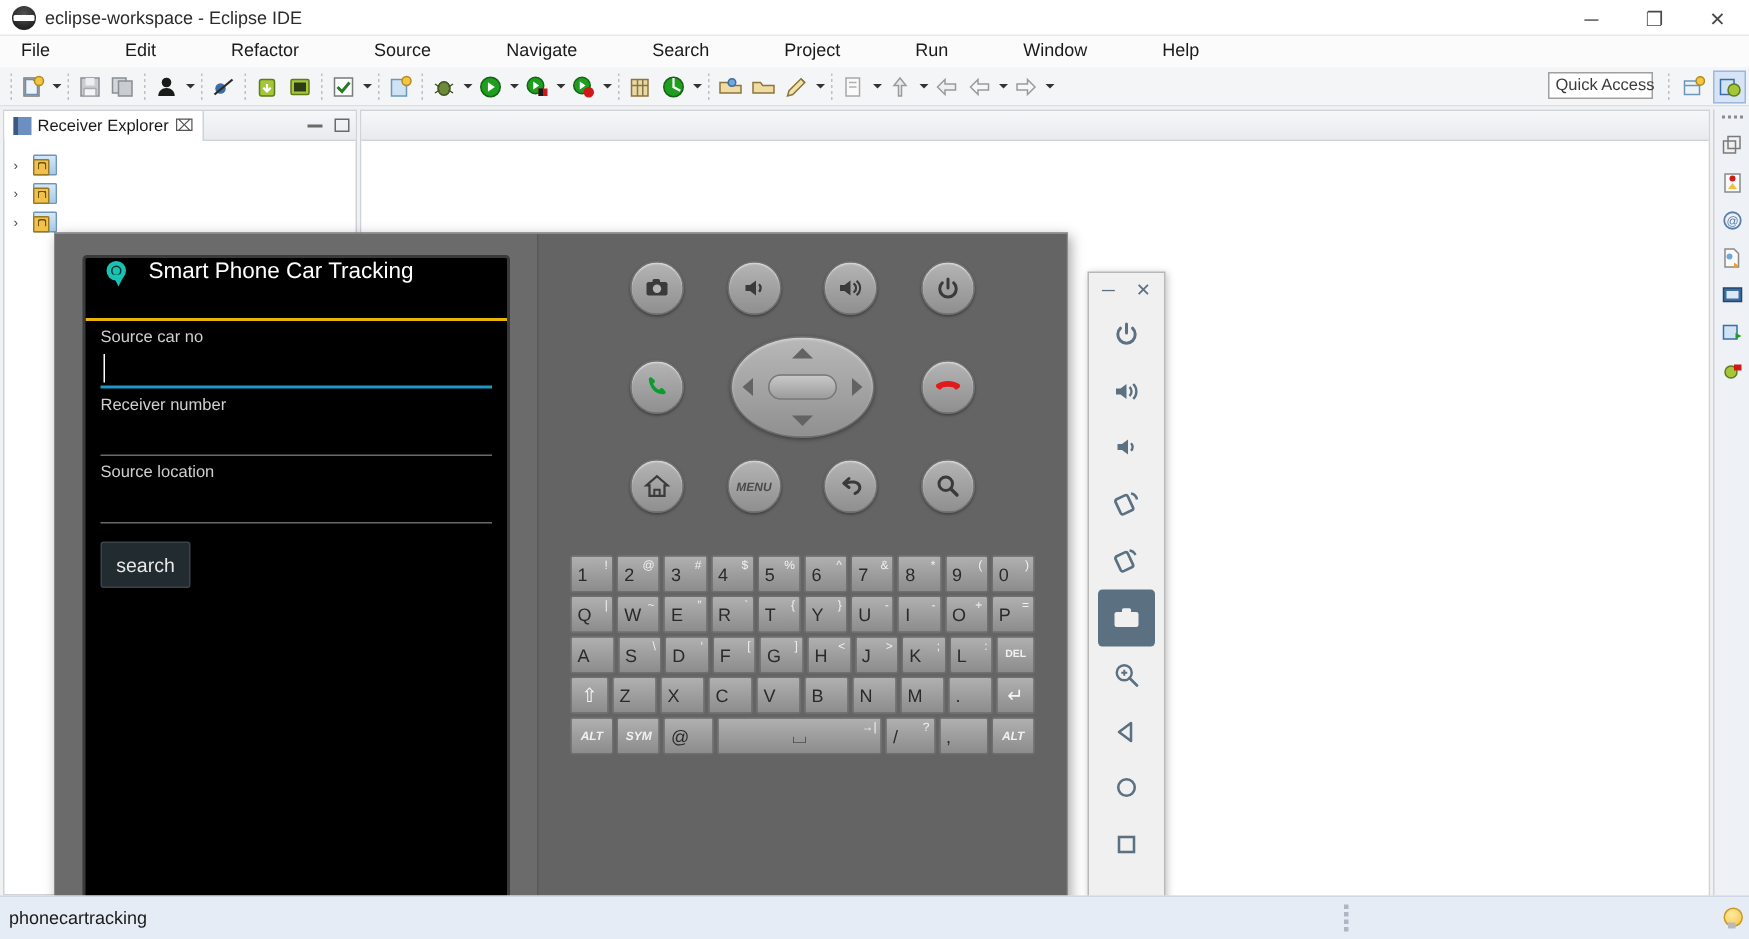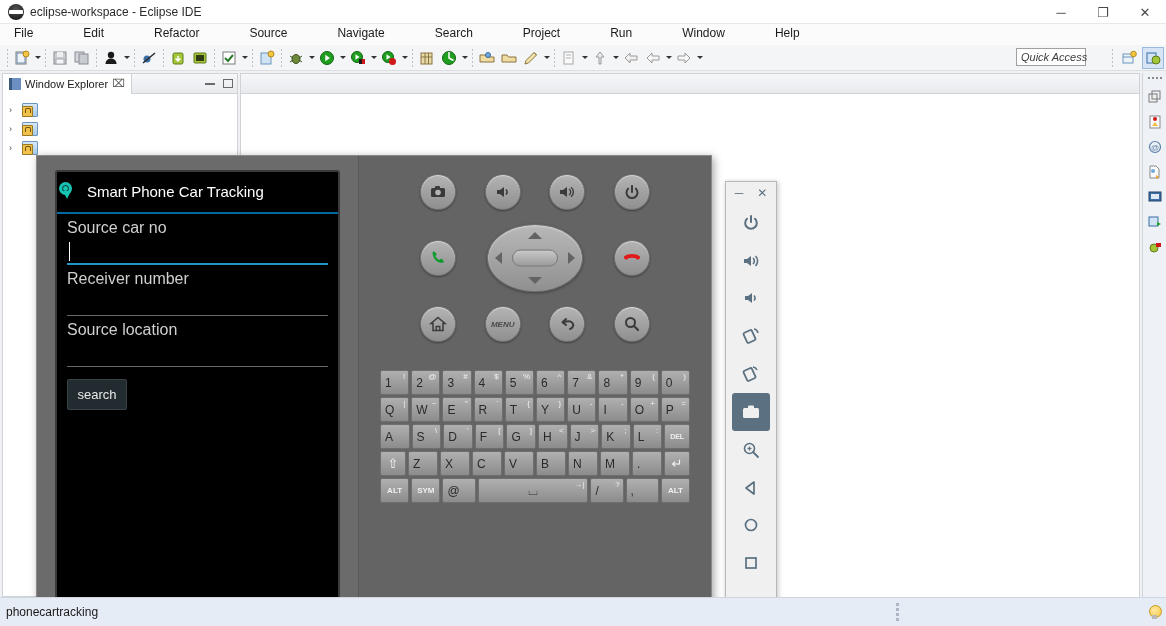--- a/index.html
+++ b/index.html
@@ -66,10 +66,10 @@
     border-top: 3px solid #333;
   }
   .quick-access {
-    position: absolute; right: 80px; top: 3px;
+    position: absolute; right: 64px; top: 3px;
     width: 70px; height: 18px; border: 1px solid #a0a0a0; background: #fff;
     font-size: 11px; color: #3c3c3c; display: flex; align-items: center;
-    padding-left: 4px; white-space: nowrap; font-style: italic;
+    padding-left: 4px; white-space: nowrap;
   }
   .persp-btns { position: absolute; right: 2px; top: 2px; display: flex; gap: 2px; align-items: center; }
   .persp-btn { width: 22px; height: 22px; display: flex; align-items: center; justify-content: center; }

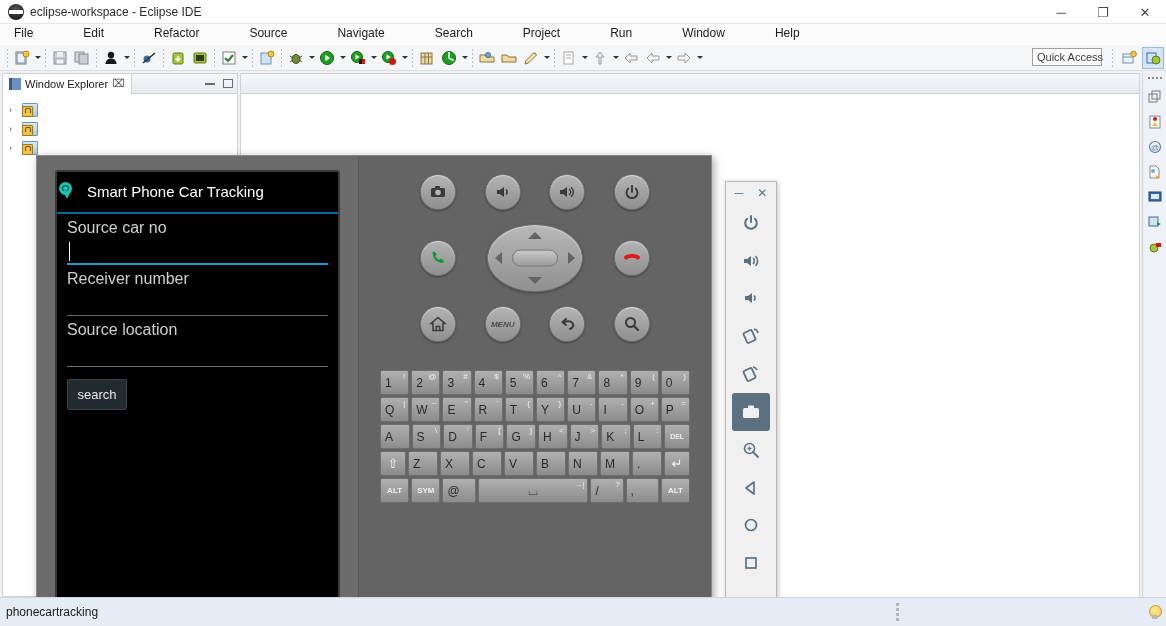--- a/index.html
+++ b/index.html
@@ -552,7 +552,7 @@
     <div class="pkg-tabrow">
       <div class="pkg-tab">
         <span class="pkg-tab-icon"></span>
-        <span>Window Explorer</span>
+        <span>Receiver Explorer</span>
         <span class="pkg-close">⌧</span>
       </div>
       <div class="pkg-viewbtns">

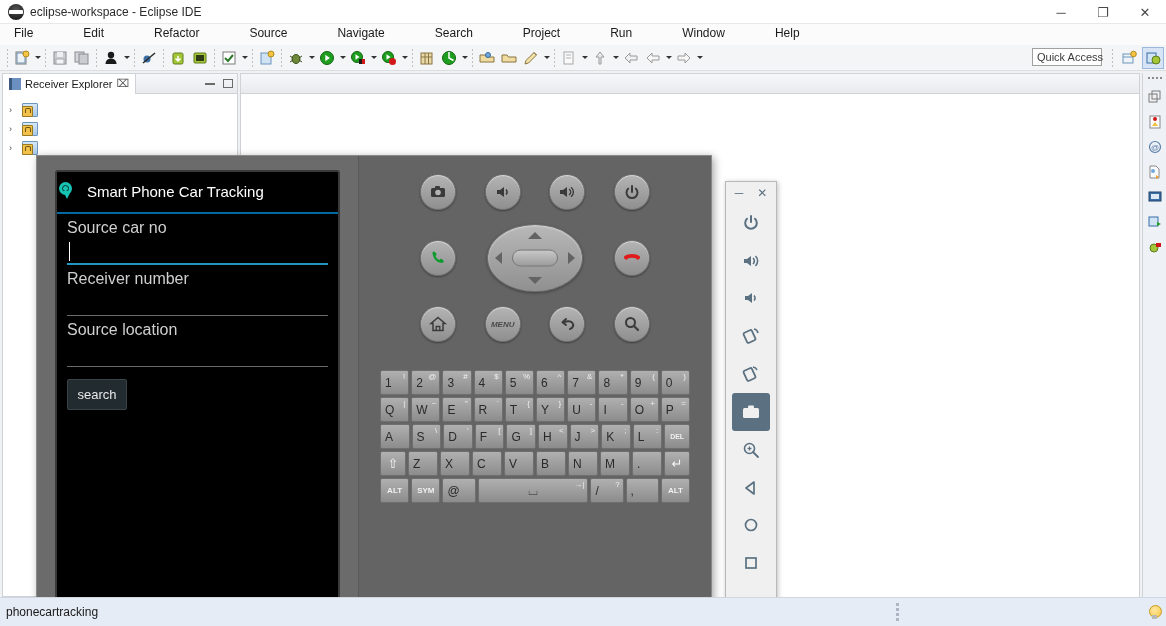--- a/index.html
+++ b/index.html
@@ -191,8 +191,8 @@
   .sb-time { font-size: 13px; color: #fff; }
 
   .app-header {
-    height: 42px; display: flex; align-items: center; gap: 10px; 
-    border-bottom: 2px solid #0369a1;
+    height: 42px; display: flex; gap: 10px; padding-left: 12px;
+    border-bottom: 2px solid #eab308;
   }
   .app-logo { width: 20px; height: 24px; position: relative; }
   .app-logo::before {

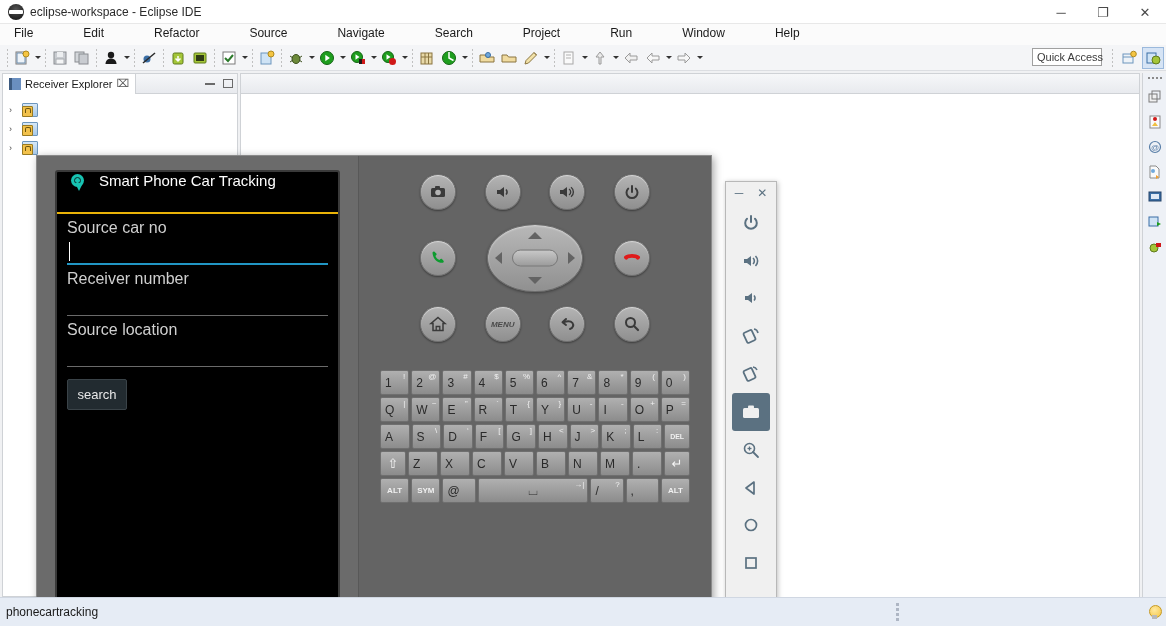--- a/index.html
+++ b/index.html
@@ -211,7 +211,7 @@
   .app-title { font-size: 15px; color: #fff; }
 
   .field { padding: 0 10px; }
-  .field-label { font-size: 16px; color: #cfcfcf; padding: 5px 0 2px 0; }
+  .field-label { font-size: 11px; color: #cfcfcf; padding: 5px 0 2px 0; }
   .field-input {
     height: 26px; border-bottom: 1px solid #6a6a6a; position: relative;
   }

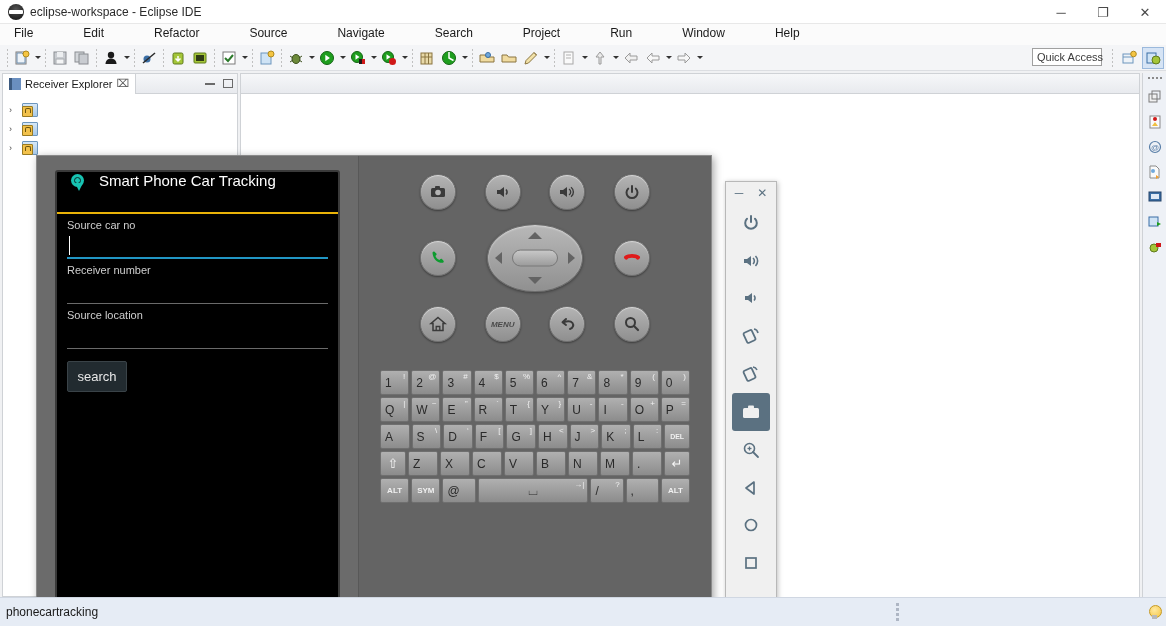--- a/index.html
+++ b/index.html
@@ -288,7 +288,7 @@
   }
   .key.wide4 { flex: 4; }
   .key.center { justify-content: center; padding-left: 0; }
-  .key.tiny { font-size: 8px; font-weight: bold; color: #f0f0f0; }
+  .key.tiny { font-size: 8px; font-weight: bold; color: #f0f0f0; font-style: italic; }
   .key.glyph { justify-content: center; padding-left: 0; color: #f5f5f5; font-size: 13px; }
   .key .del-label { font-size: 7px; font-weight: bold; color: #f0f0f0; line-height: 1; }
 

